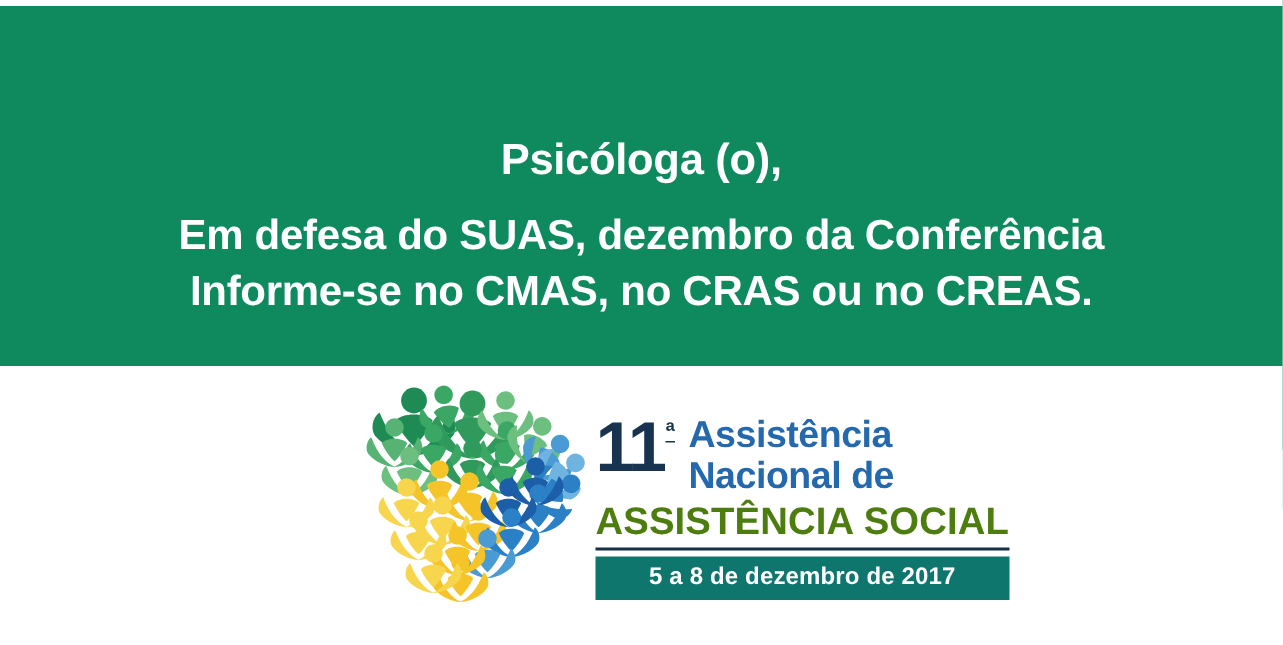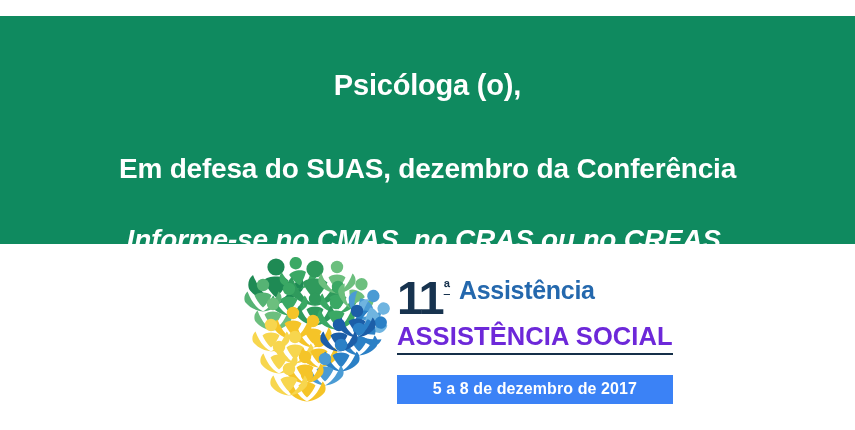--- a/index.html
+++ b/index.html
@@ -23,7 +23,7 @@
   .message-panel {
     position: absolute;
     left: 0;
-    top: 16px;
+    top: 4px;
     width: 855px;
     height: 296px;
     background: #0f8a5f;
@@ -33,7 +33,6 @@
     justify-content: center;
     box-sizing: border-box;
     padding: 6px 20px 10px;
-    gap: 34px;
   }
   .msg-line {
     color: #ffffff;

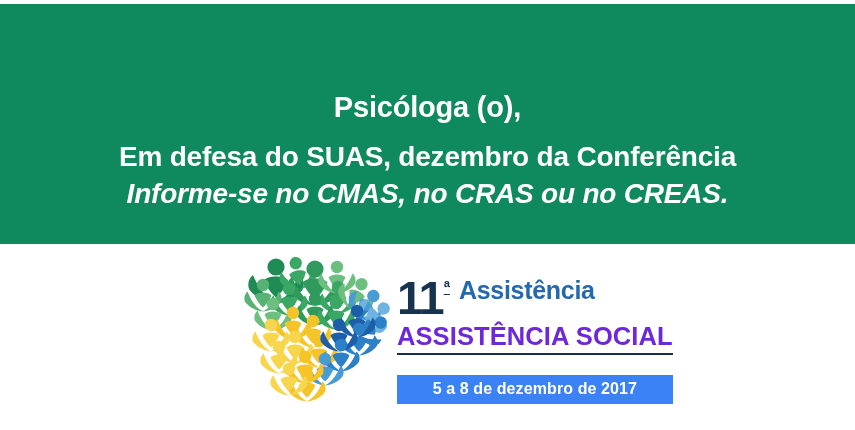--- a/index.html
+++ b/index.html
@@ -53,7 +53,6 @@
   }
   .msg-line.body:last-child {
     margin-bottom: 0;
-    font-style: italic;
   }
 
   

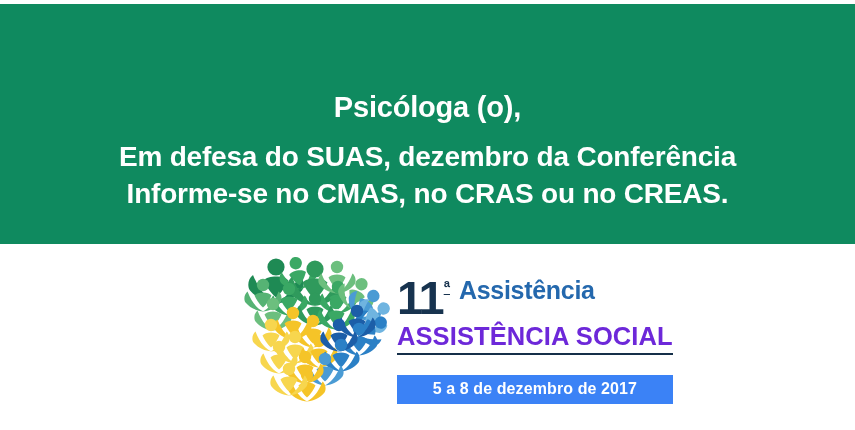--- a/index.html
+++ b/index.html
@@ -219,6 +219,7 @@
           </div>
           <div class="conf-lines">
             <div class="conf-line">Assistência</div>
+            <div class="conf-line">Nacional de</div>
           </div>
         </div>
         <div class="assist-line">ASSISTÊNCIA SOCIAL</div>

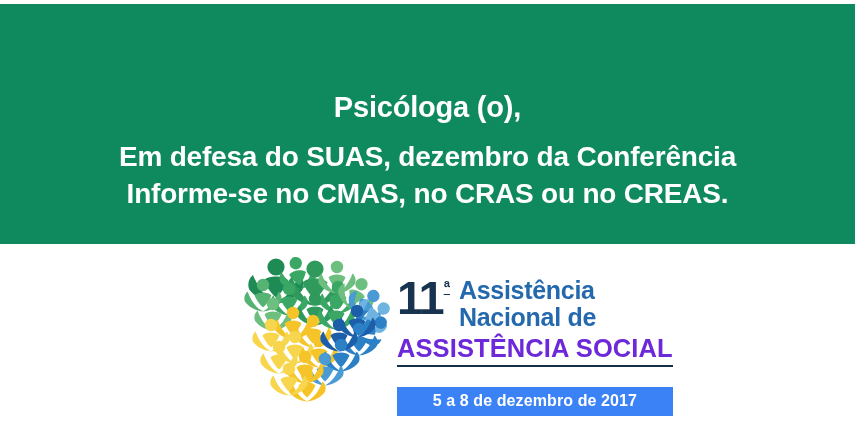--- a/index.html
+++ b/index.html
@@ -124,7 +124,7 @@
     font-weight: bold;
     font-size: 25.5px;
     line-height: 1.1;
-    color: #6d28d9;
+    color: #4d7c0f;
     letter-spacing: 0.1px;
     white-space: nowrap;
     margin-top: 3px;

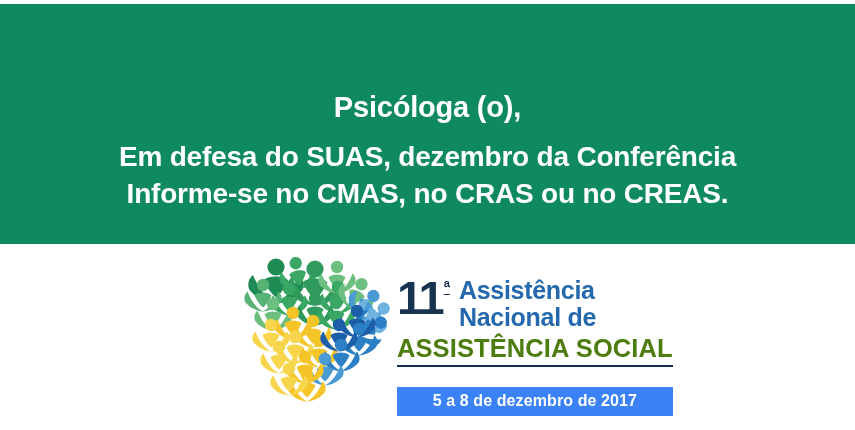--- a/index.html
+++ b/index.html
@@ -132,8 +132,8 @@
     border-bottom: 2px solid #152f49;
   }
   .date-badge {
-    margin-top: 20px;
-    background: #3b82f6;
+    margin-top: 4px;
+    background: #0f766e;
     color: #ffffff;
     font-family: "Liberation Sans", sans-serif;
     font-weight: bold;

